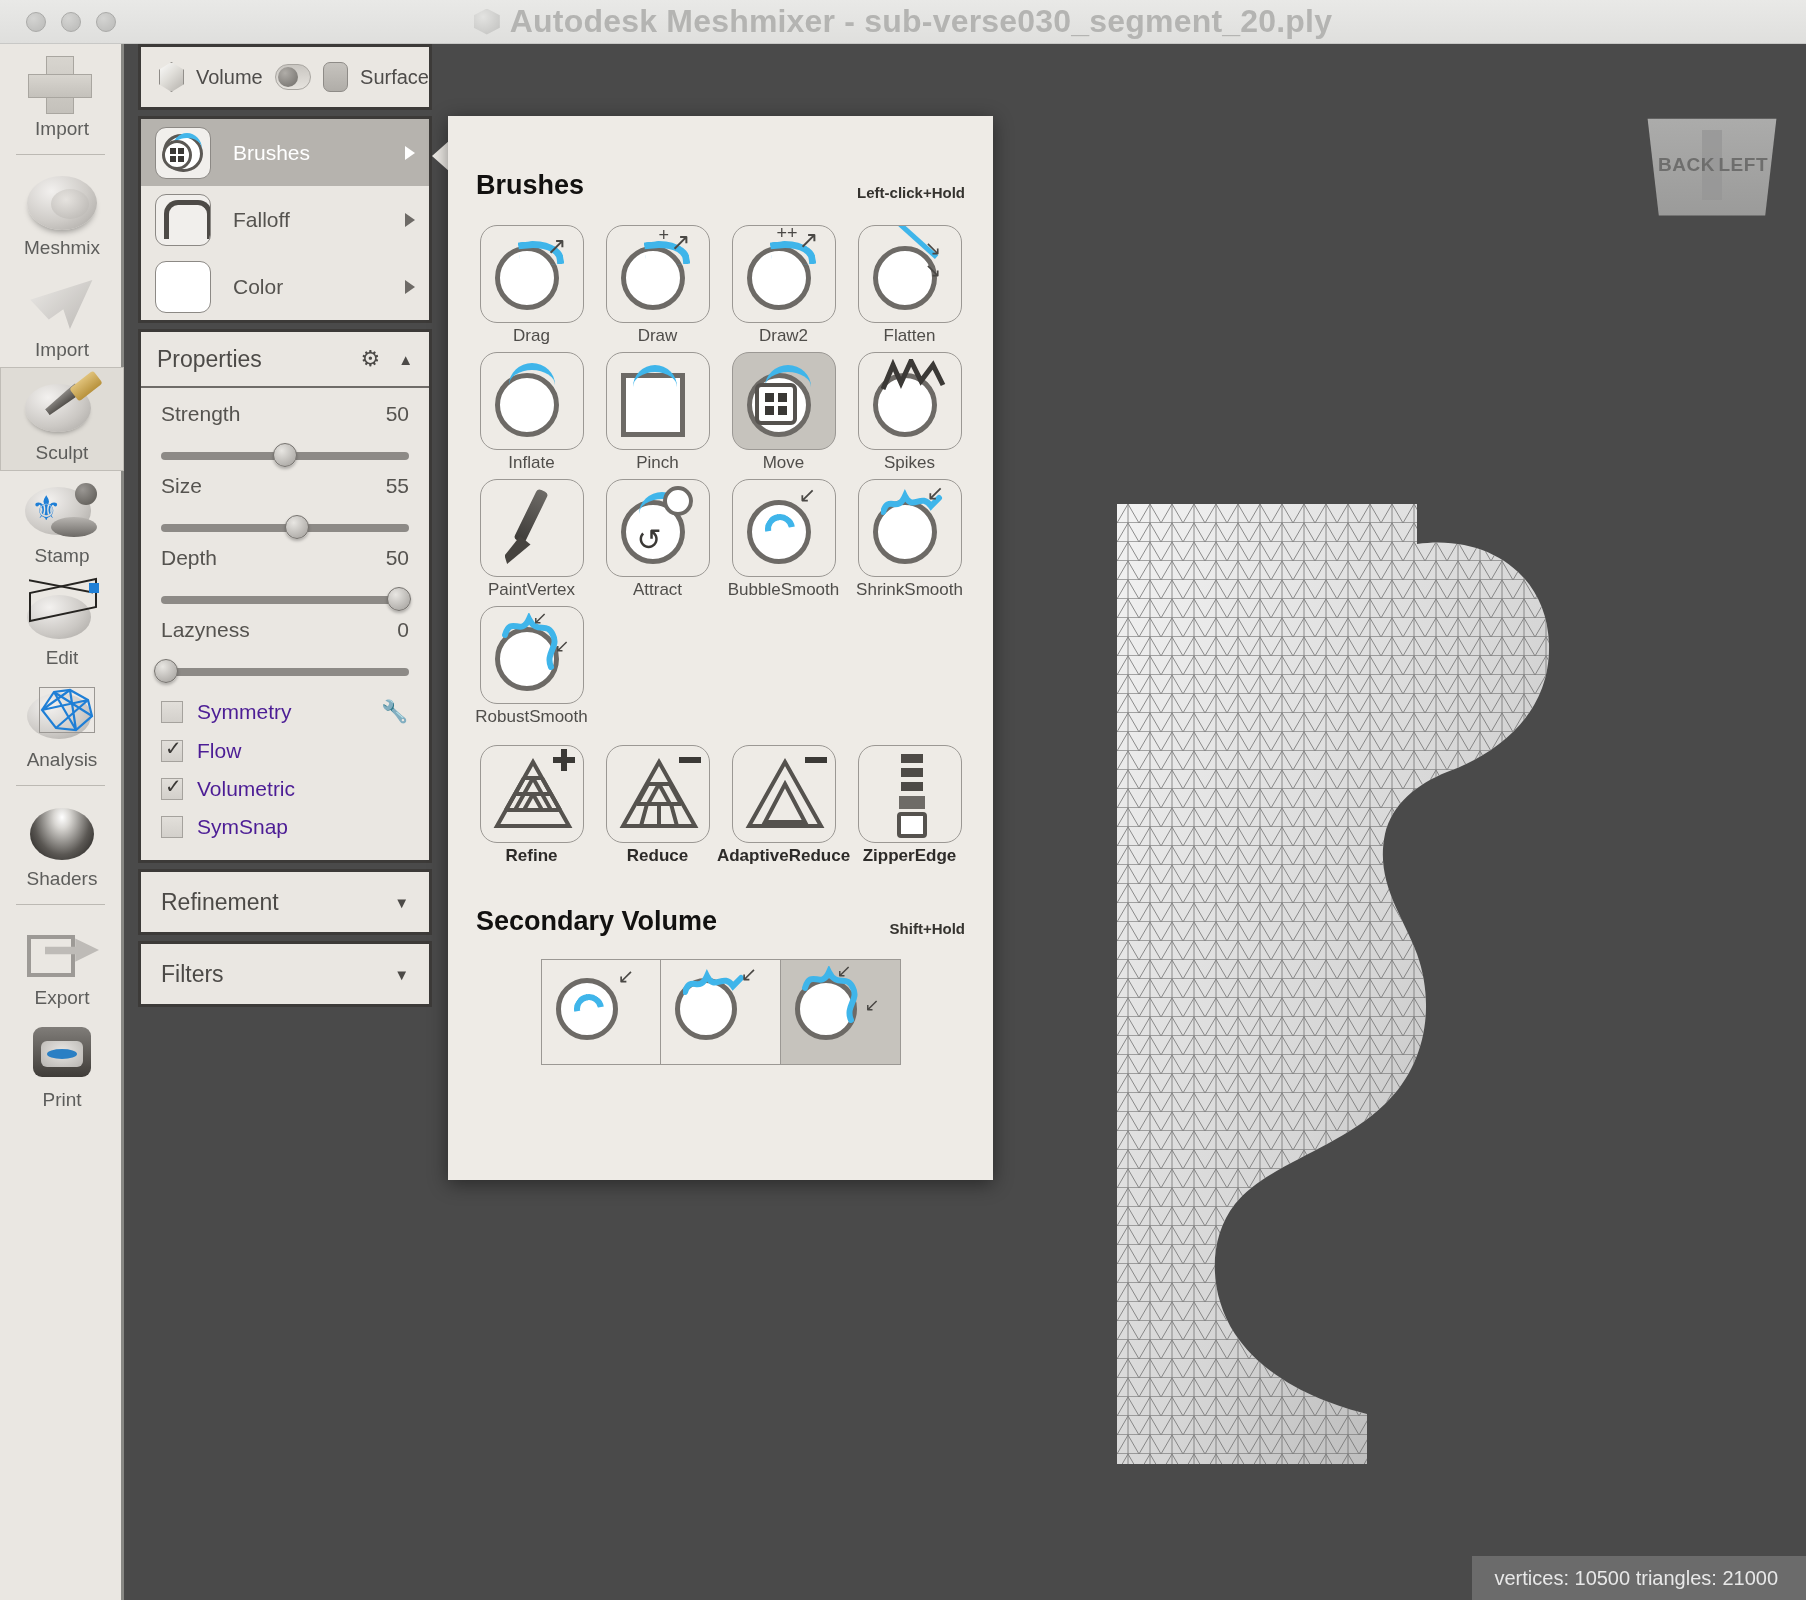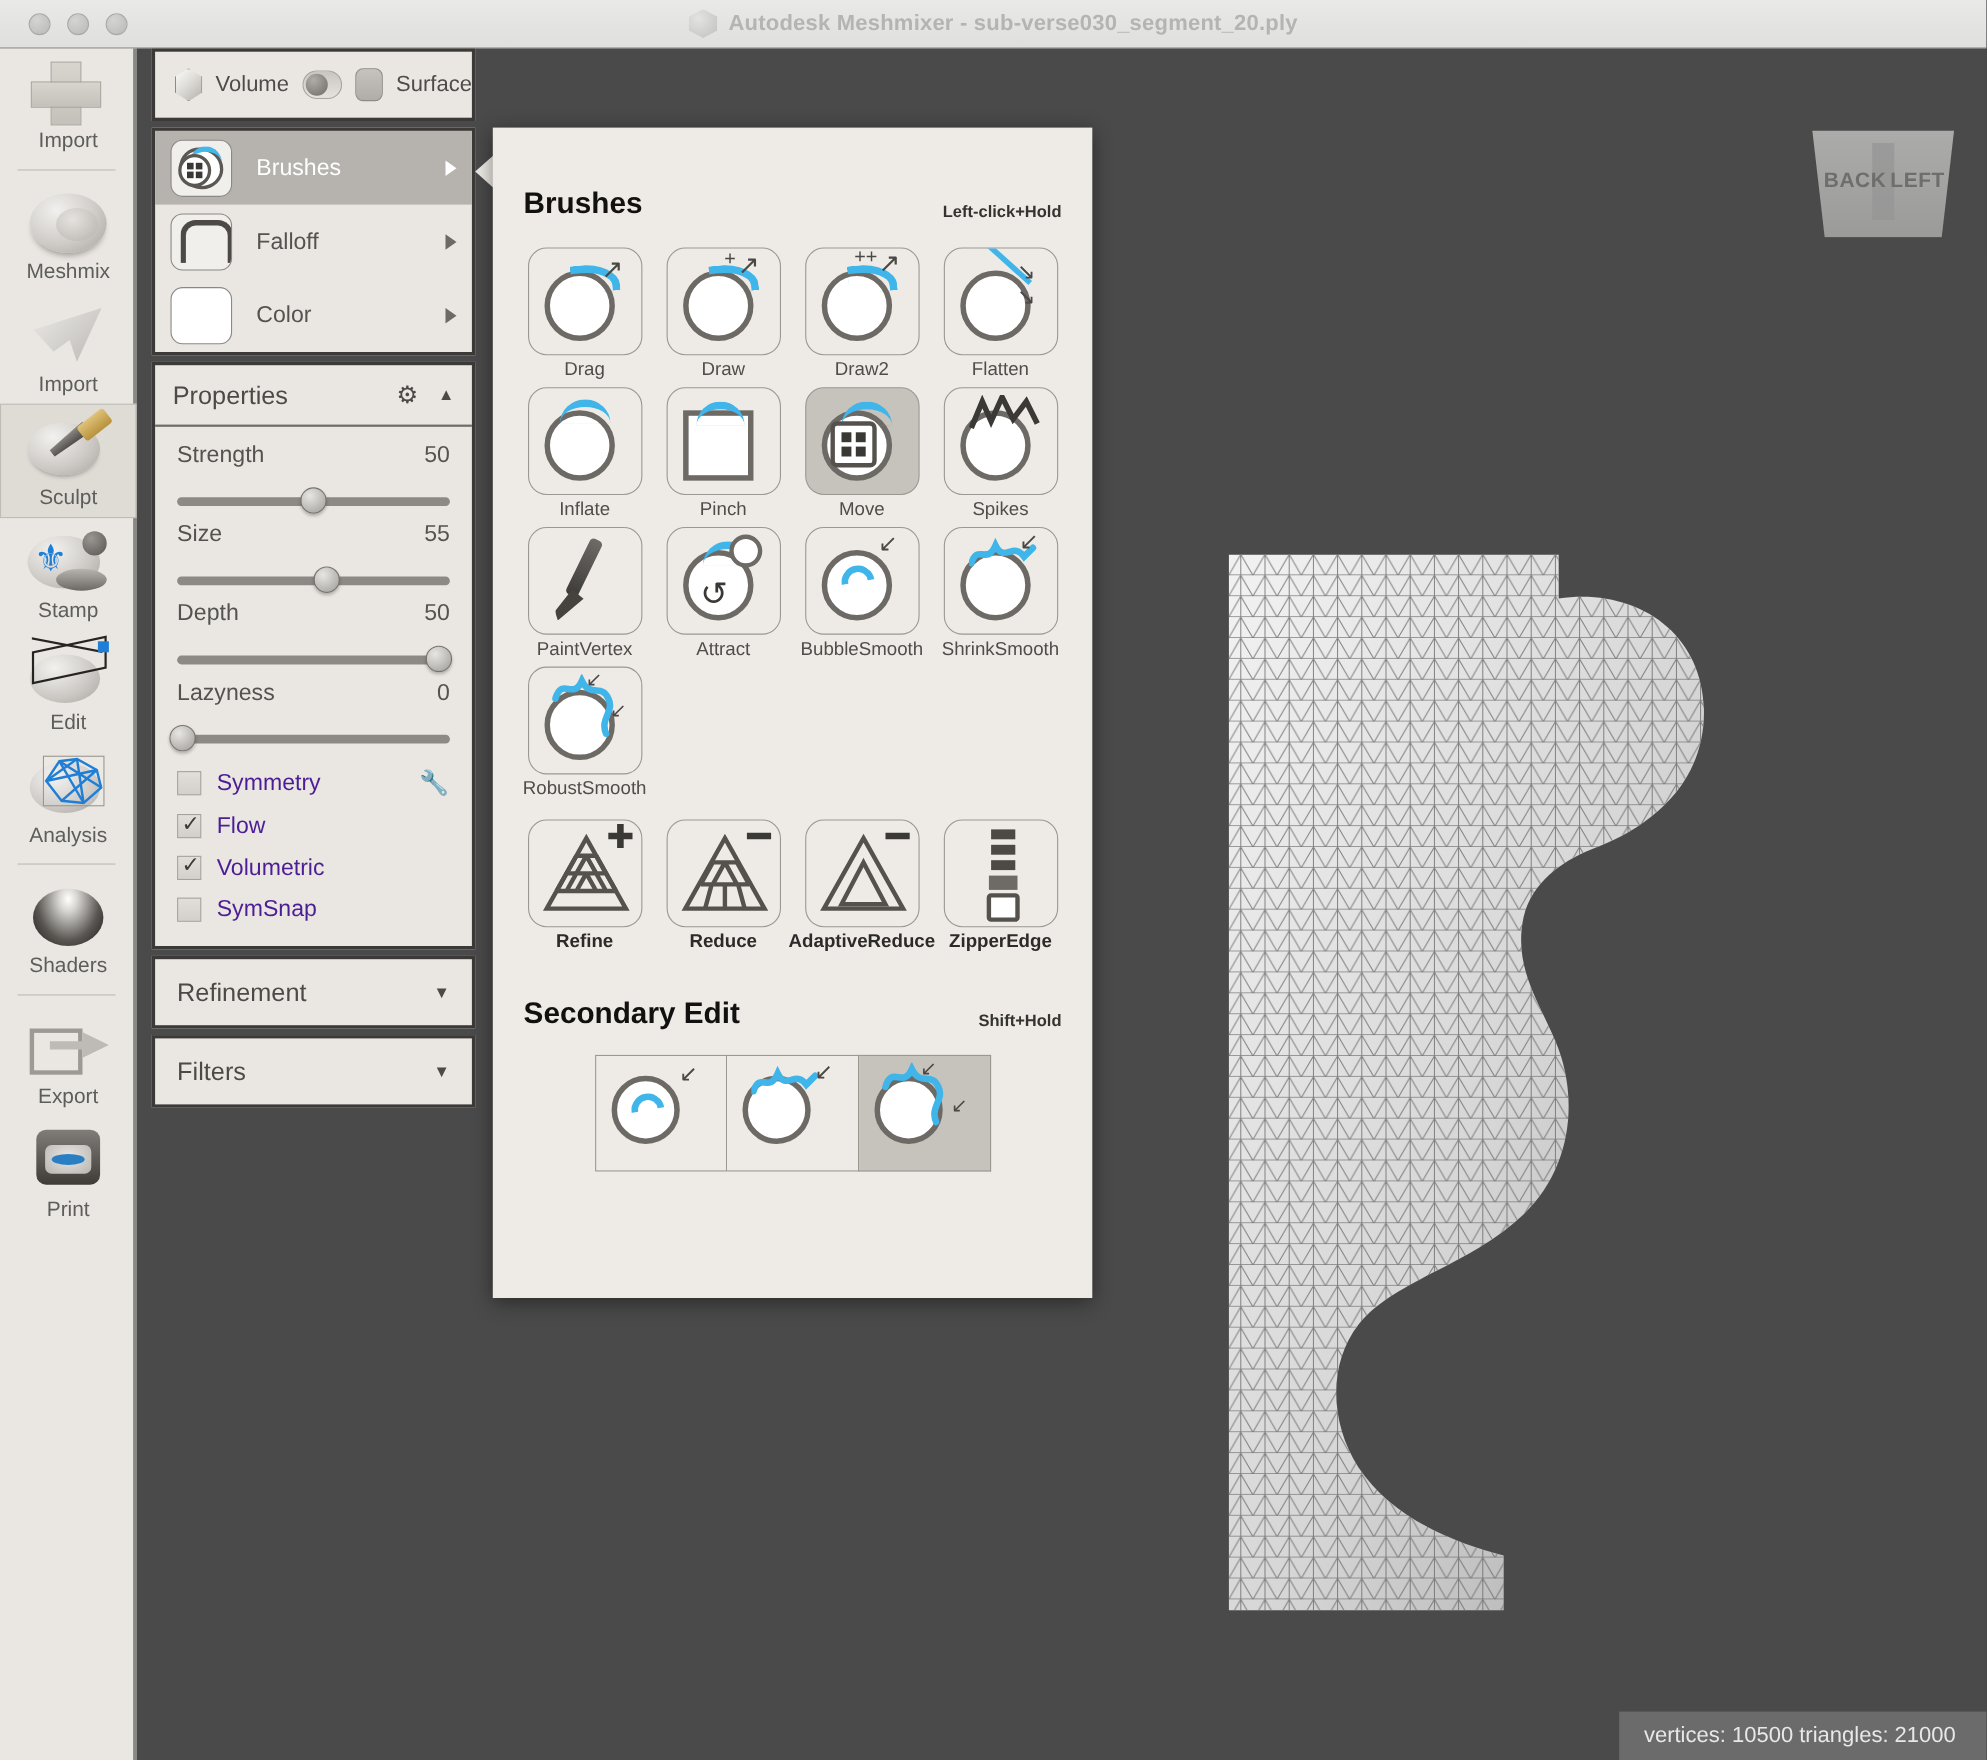--- a/index.html
+++ b/index.html
@@ -29,7 +29,7 @@
     pointer-events: none;
   }
   #title-text {
-    font-size: 20px; font-weight: bold; color: #b4b4b2; letter-spacing: .2px; text-align: right;
+    font-size: 32px; font-weight: bold; color: #b4b4b2; letter-spacing: .2px; text-align: right;
   }
   .mm-cube-ico {
     width: 26px; height: 26px;

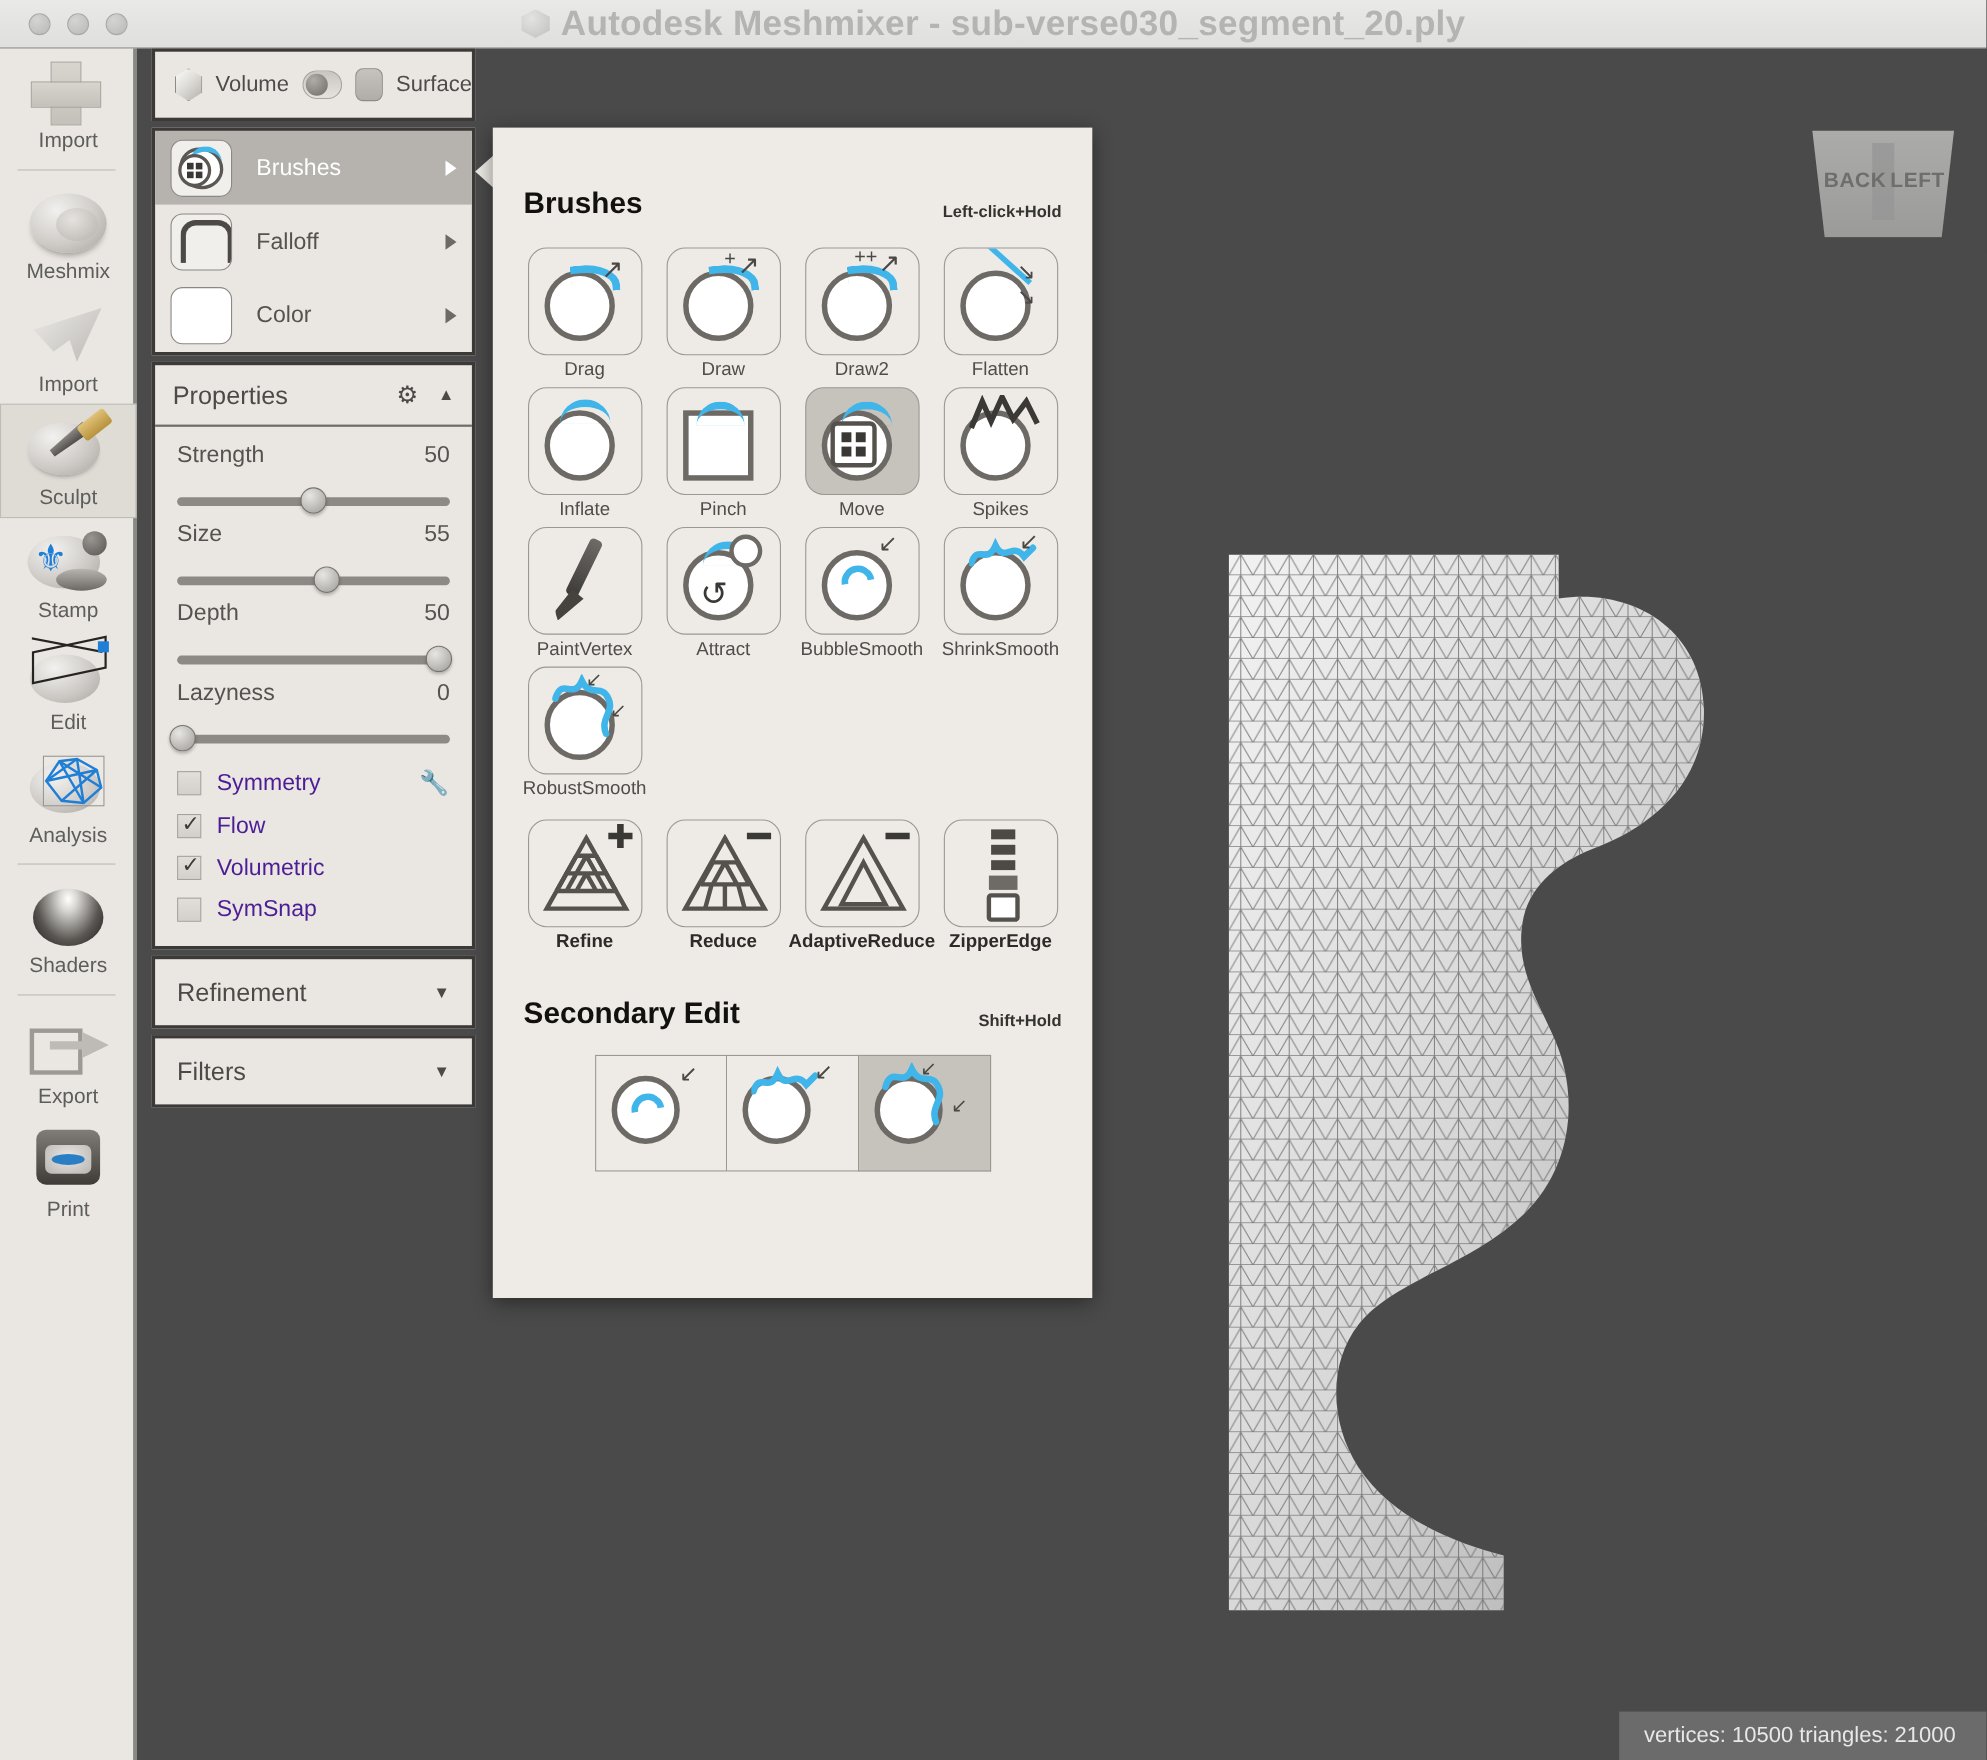--- a/index.html
+++ b/index.html
@@ -888,7 +888,7 @@
   </div>
 
   <div class="sec-head" style="margin-top:40px">
-    <h2>Secondary Edit</h2>
+    <h2>Secondary Volume</h2>
     <div class="hint">Shift+Hold</div>
   </div>
 

